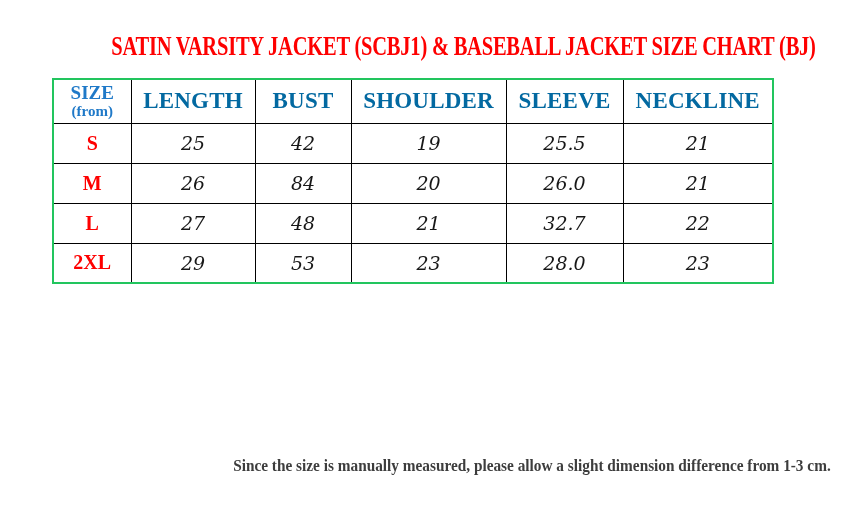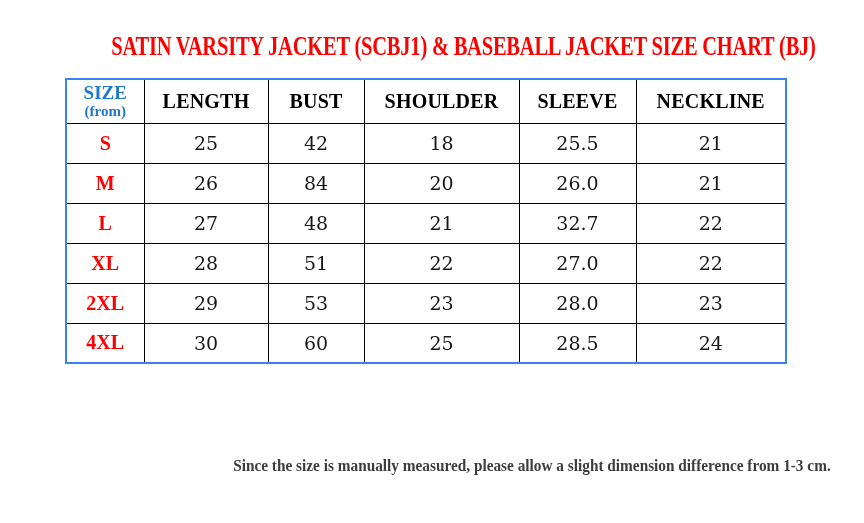--- a/index.html
+++ b/index.html
@@ -34,11 +34,11 @@
   }
   table.size-table {
     position: absolute;
-    left: 65px; top: 78px;
+    left: 52px; top: 78px;
     width: 720px;
     border-collapse: collapse;
     table-layout: fixed;
-    border: 2px solid #3b82f6;
+    border: 2px solid #22c55e;
   }
   .size-table th, .size-table td {
     border: 1.5px solid #000000;

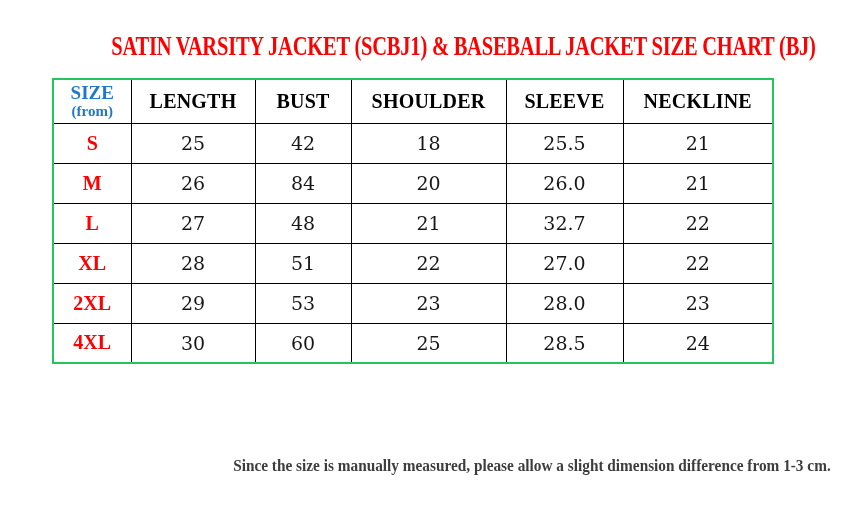--- a/index.html
+++ b/index.html
@@ -51,8 +51,8 @@
   .col-head {
     font-family: "Liberation Serif", serif;
     font-weight: 700;
-    font-size: 20px;
-    color: #000000;
+    font-size: 23px;
+    color: #0369a1;
     letter-spacing: 0.2px;
   }
   .size-head .size-word {

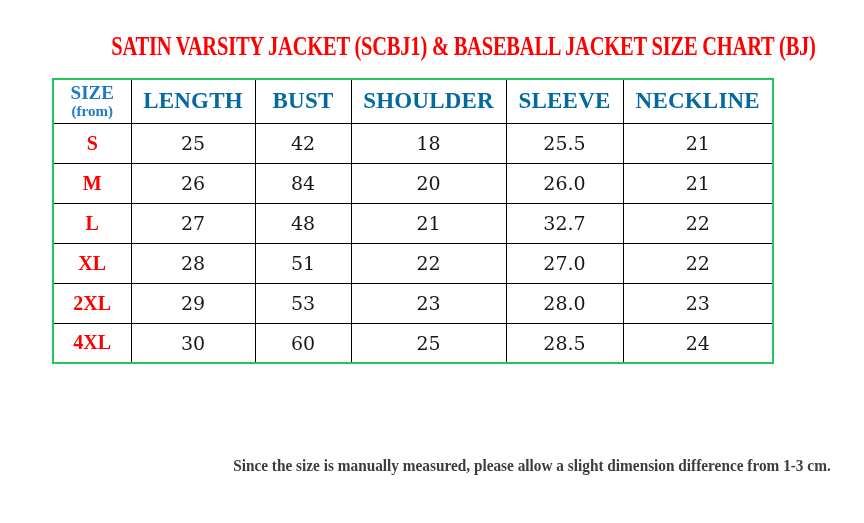--- a/index.html
+++ b/index.html
@@ -82,6 +82,7 @@
     font-weight: 400;
     font-size: 19px;
     color: #171717;
+    font-style: italic;
   }
   .note-wrap {
     position: absolute;

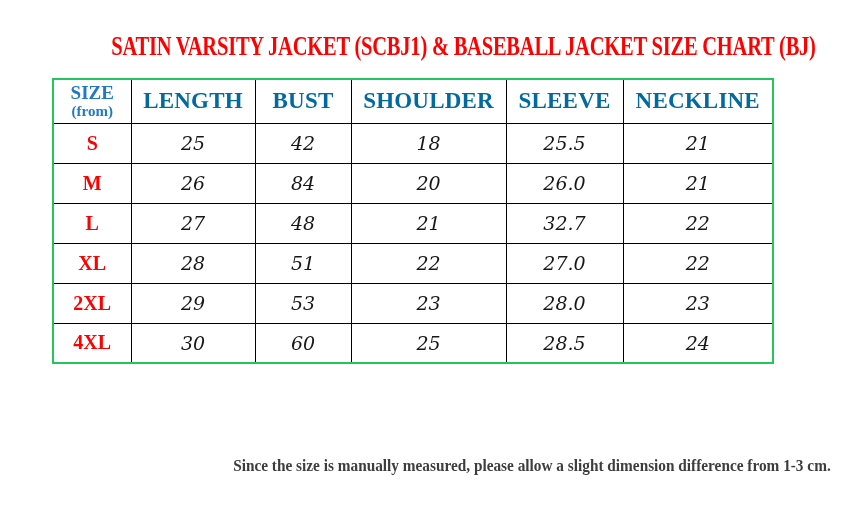--- a/index.html
+++ b/index.html
@@ -137,7 +137,7 @@
         <td class="size-cell">S</td>
         <td class="value-cell">25</td>
         <td class="value-cell">42</td>
-        <td class="value-cell">18</td>
+        <td class="value-cell">19</td>
         <td class="value-cell">25.5</td>
         <td class="value-cell">21</td>
       </tr>

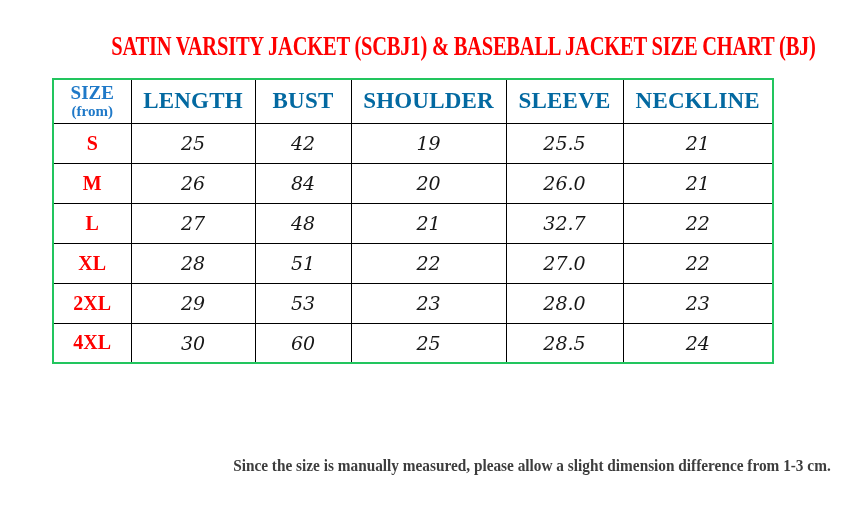--- a/index.html
+++ b/index.html
@@ -158,14 +158,6 @@
         <td class="value-cell">22</td>
       </tr>
       <tr>
-        <td class="size-cell">XL</td>
-        <td class="value-cell">28</td>
-        <td class="value-cell">51</td>
-        <td class="value-cell">22</td>
-        <td class="value-cell">27.0</td>
-        <td class="value-cell">22</td>
-      </tr>
-      <tr>
         <td class="size-cell">2XL</td>
         <td class="value-cell">29</td>
         <td class="value-cell">53</td>

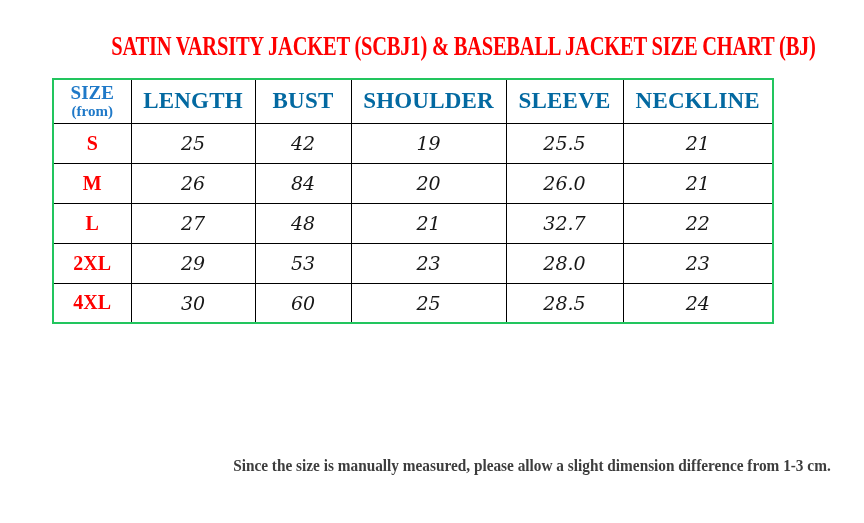--- a/index.html
+++ b/index.html
@@ -165,14 +165,6 @@
         <td class="value-cell">28.0</td>
         <td class="value-cell">23</td>
       </tr>
-      <tr>
-        <td class="size-cell">4XL</td>
-        <td class="value-cell">30</td>
-        <td class="value-cell">60</td>
-        <td class="value-cell">25</td>
-        <td class="value-cell">28.5</td>
-        <td class="value-cell">24</td>
-      </tr>
     </tbody>
   </table>
 

